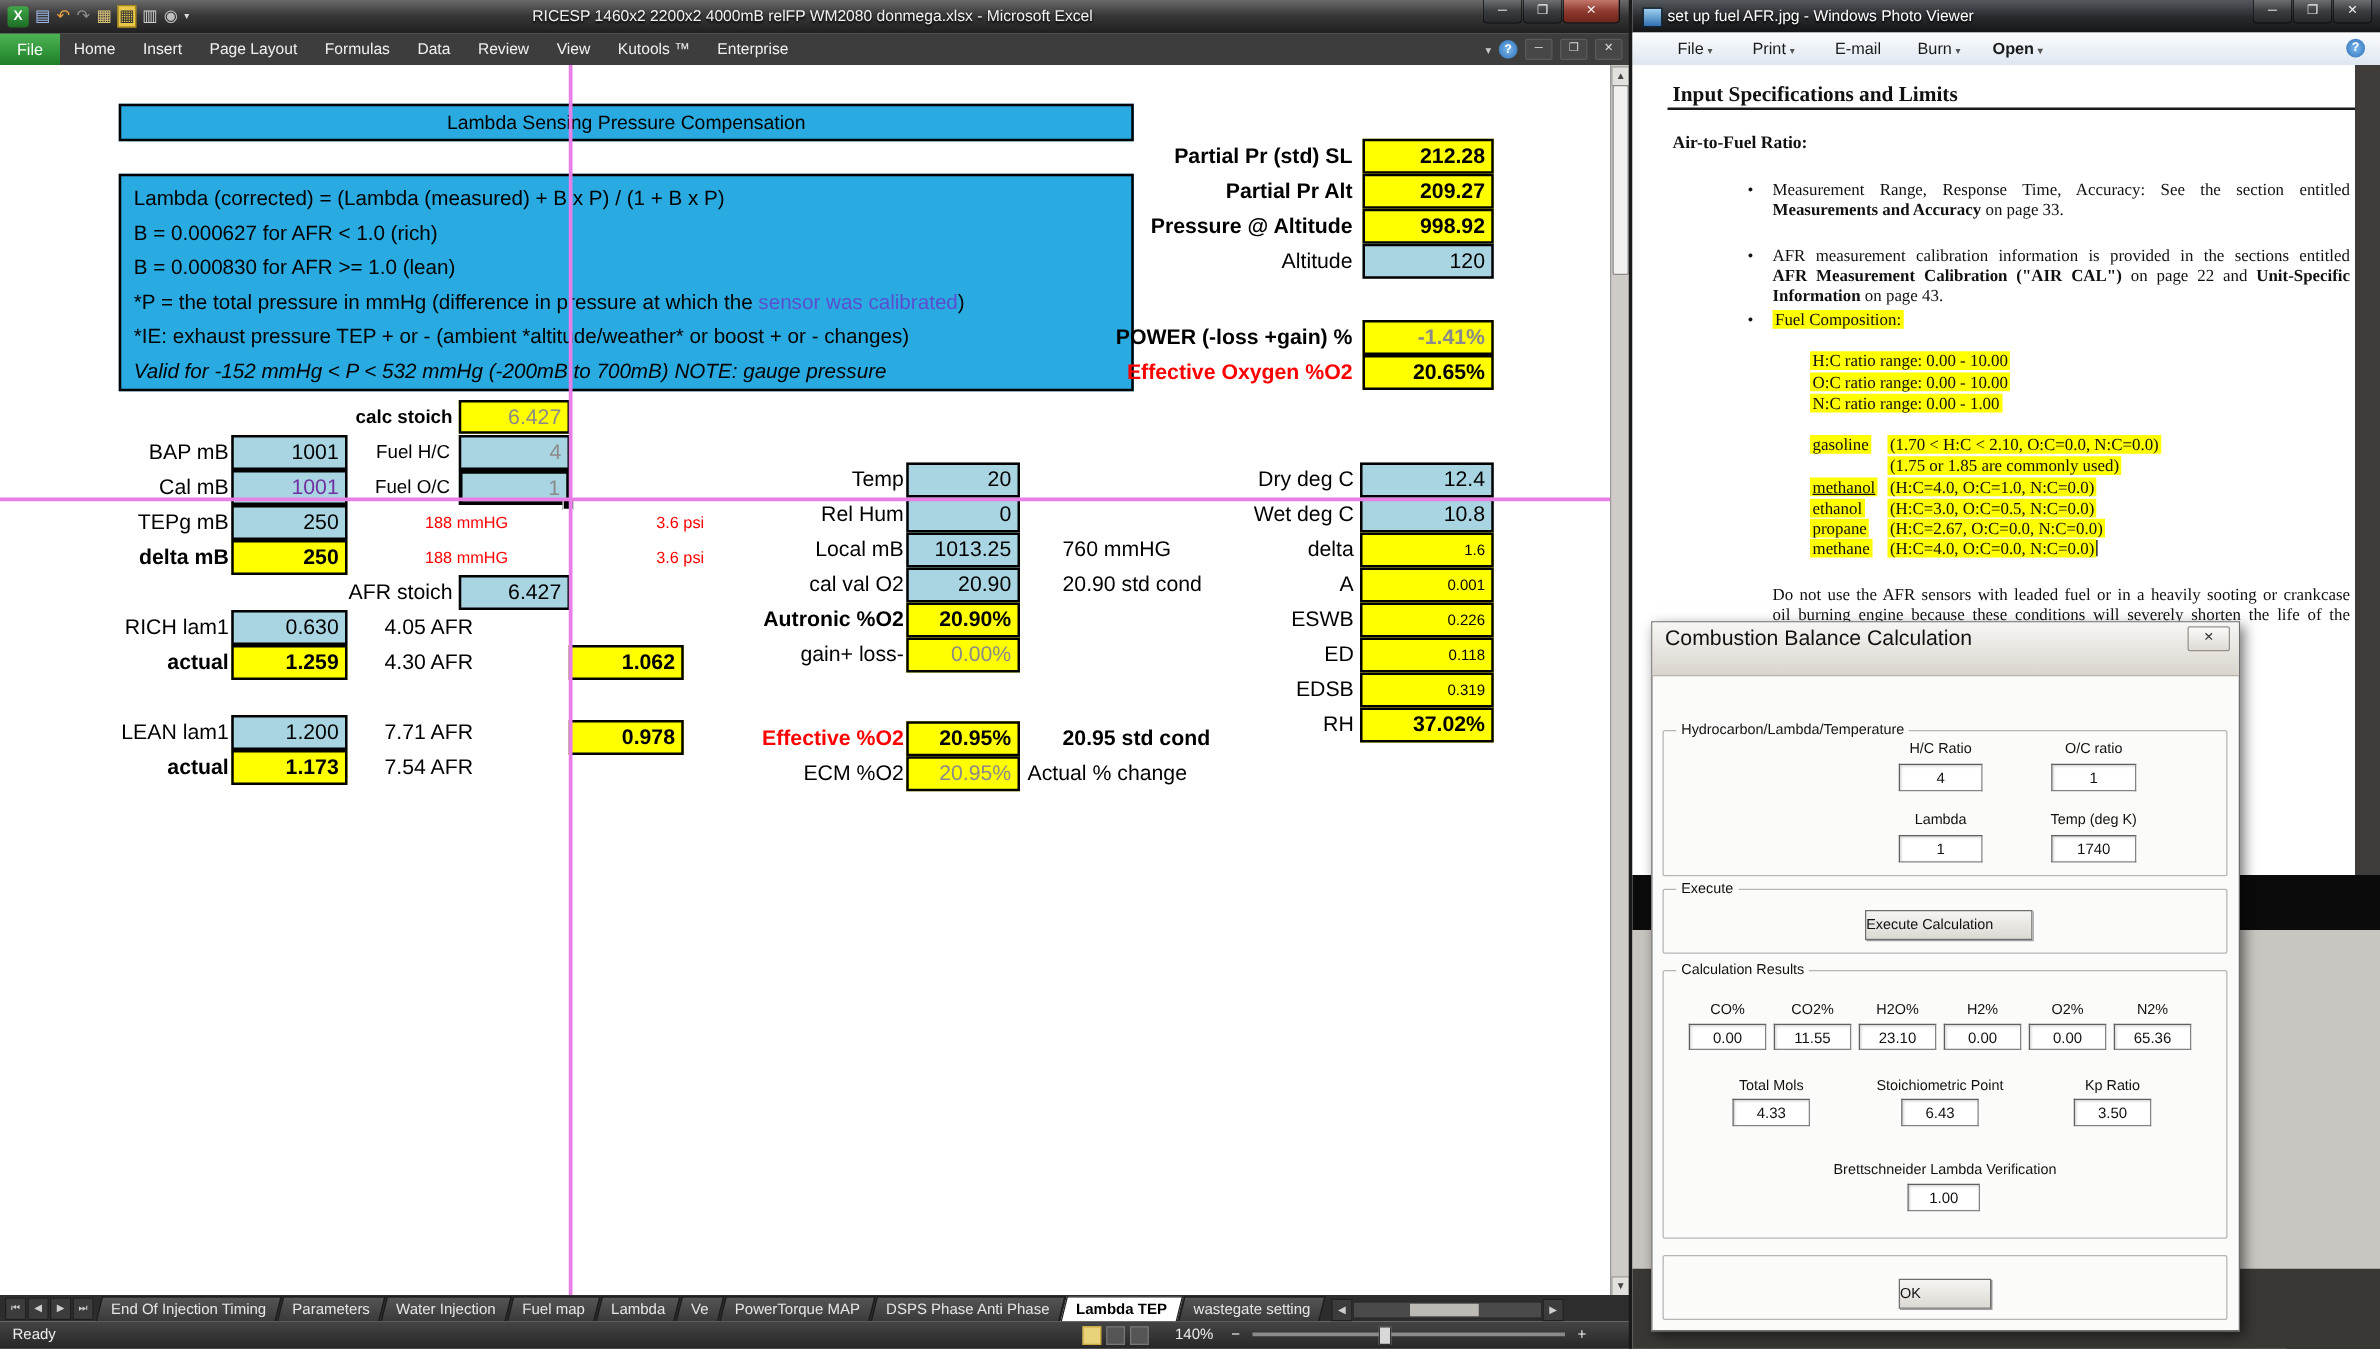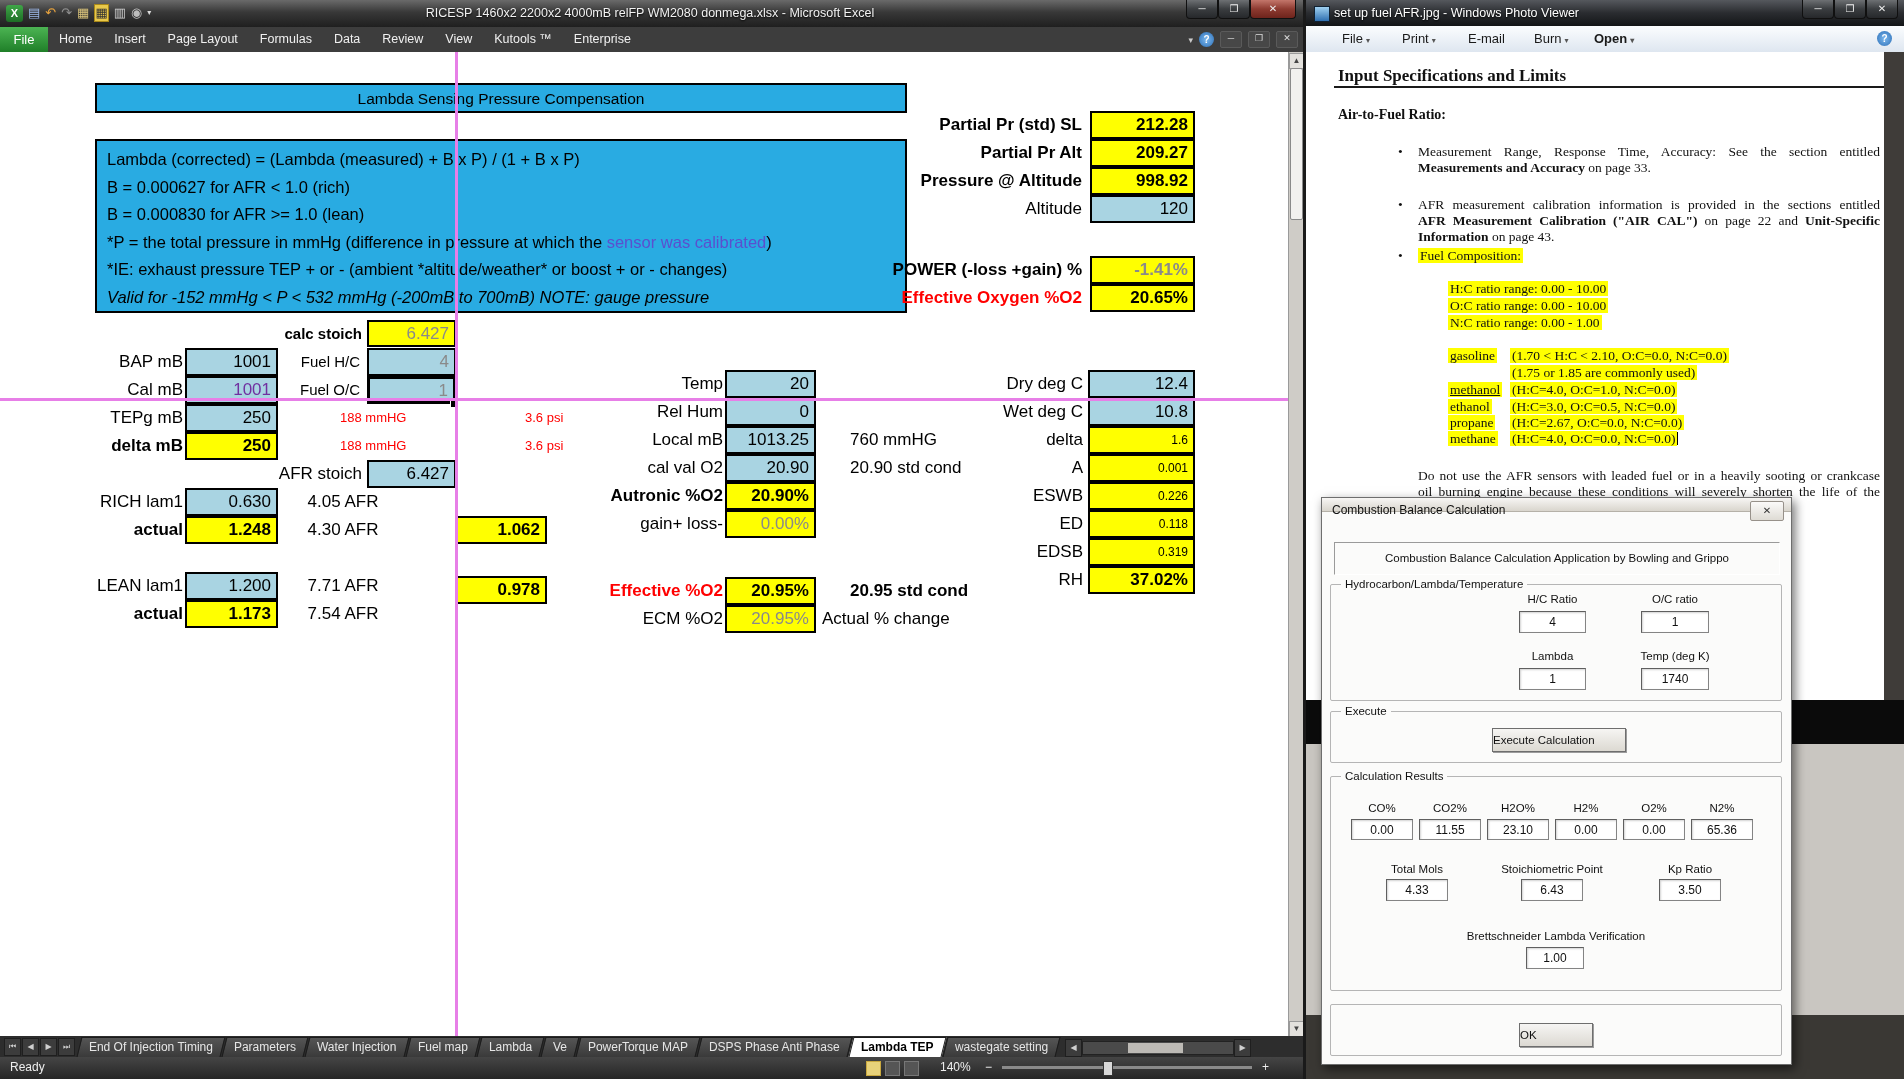--- a/index.html
+++ b/index.html
@@ -75,7 +75,7 @@
   .caret-i{display:inline-block;width:1px;height:13px;background:#000;vertical-align:-2px;}
   
   #dlg{left:1321px;top:497px;width:469px;height:566px;background:#fbfbfa;border:1px solid #6e6e6e;box-shadow:3px 4px 10px rgba(0,0,0,.55);z-index:50;font-size:11.5px;color:#111;}
-  .dtb{left:0;top:0;width:469px;height:14px;background:linear-gradient(#f7f6f4,#d9d5cd);border-bottom:1px solid #b5b1a8;line-height:25px;padding-left:10px;box-sizing:border-box;font-size:12px;}
+  .dtb{left:0;top:0;width:469px;height:43px;background:linear-gradient(#f7f6f4,#d9d5cd);border-bottom:1px solid #b5b1a8;line-height:25px;padding-left:10px;box-sizing:border-box;font-size:17px;}
   .dx{right:7px;top:3px;width:32px;height:18px;background:linear-gradient(#fbfaf9,#dedbd4);border:1px solid #97918a;border-radius:2px;text-align:center;line-height:17px;font-size:10px;color:#333;}
   .dban{left:12px;top:44px;width:444px;height:31px;border:1px solid;border-color:#9a9a9a #fff #fff #9a9a9a;text-align:center;line-height:31px;}
   .grp{border:1px solid #b5b5b5;border-radius:2px;box-sizing:border-box;}

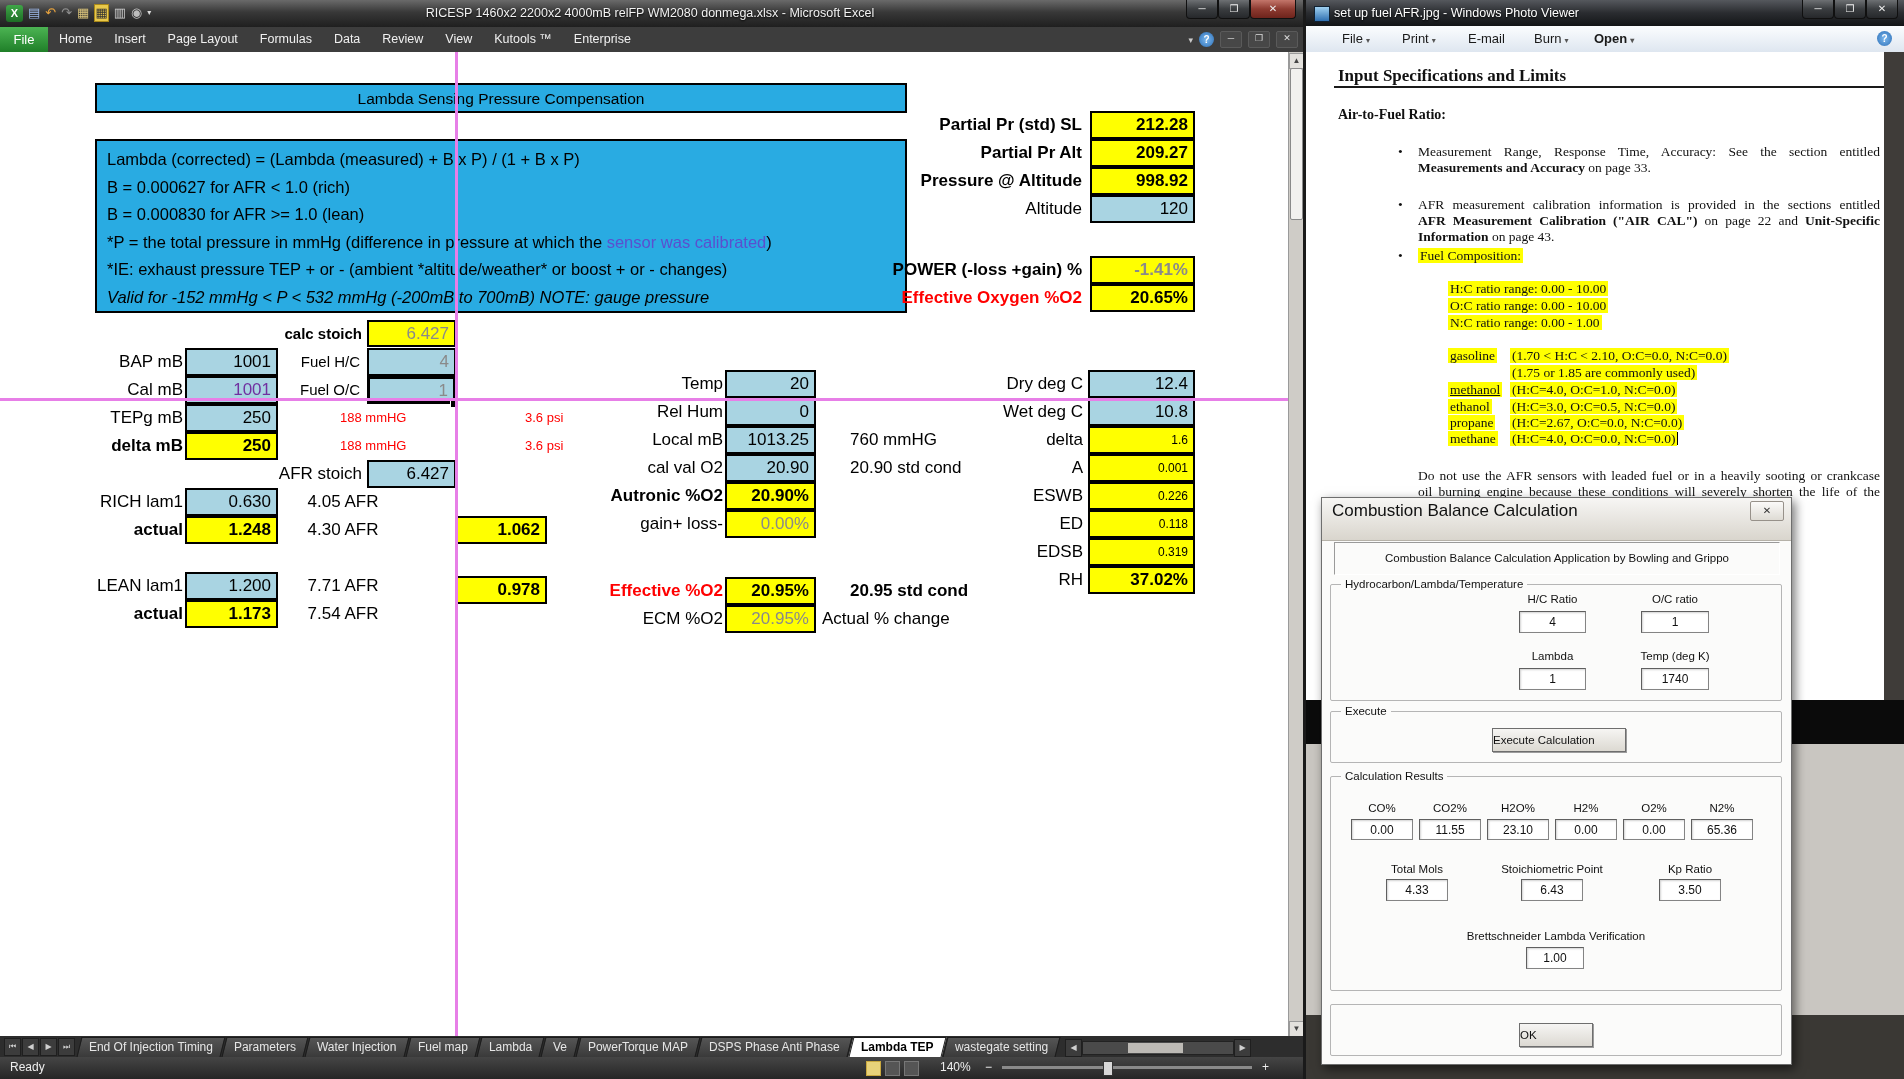--- a/index.html
+++ b/index.html
@@ -185,7 +185,7 @@
     <div class="vb blc ab" style="left:185px;top:436px;width:93px;">0.630</div>
     <div class="freetx ab" style="left:278px;top:436px;width:130px;text-align:center;">4.05 AFR</div>
     <div class="lb bold ab" style="left:30px;top:464px;width:153px;">actual</div>
-    <div class="vb yl bold ab" style="left:185px;top:464px;width:93px;">1.248</div>
+    <div class="vb yl bold ab" style="left:185px;top:464px;width:93px;">1.259</div>
     <div class="freetx ab" style="left:278px;top:464px;width:130px;text-align:center;">4.30 AFR</div>
     <div class="vb yl bold ab" style="left:455px;top:464px;width:92px;">1.062</div>
 

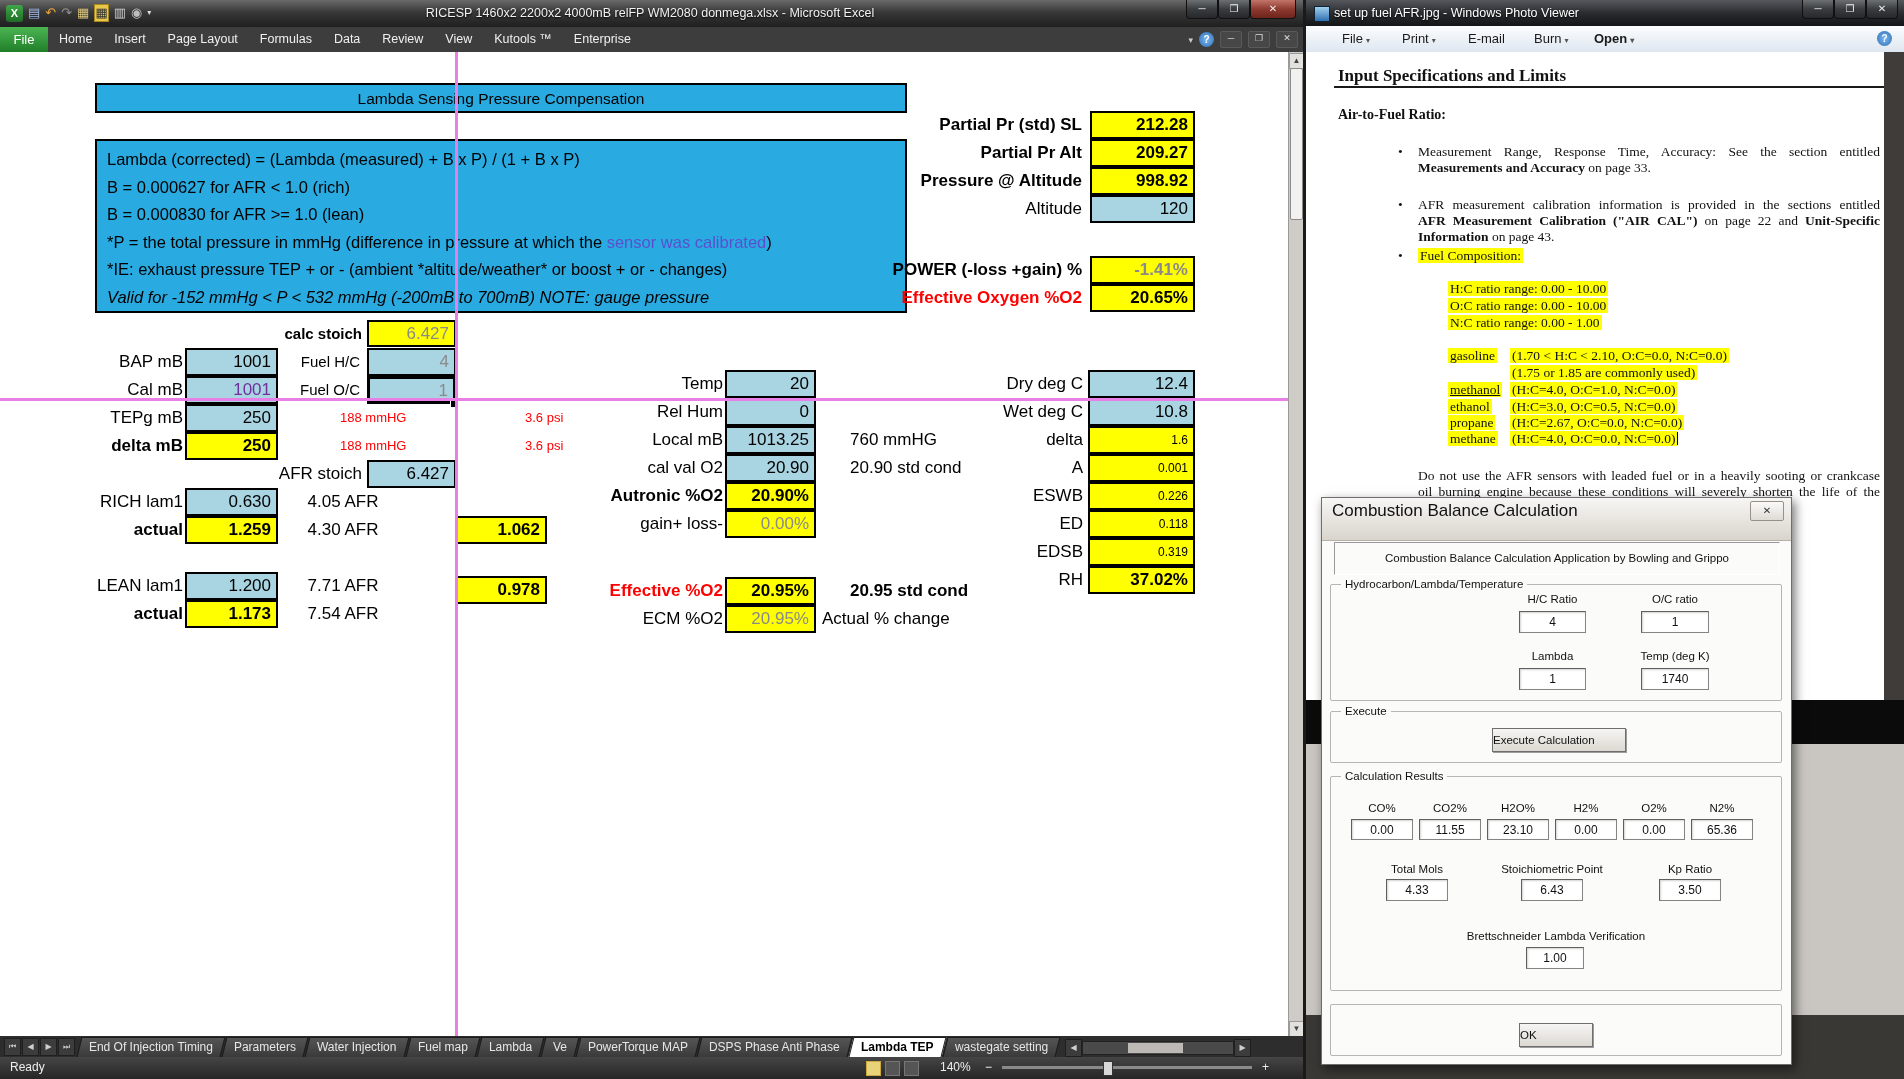--- a/index.html
+++ b/index.html
@@ -348,7 +348,6 @@
 <div id="dlg" class="ab">
   <div class="dtb ab">Combustion Balance Calculation</div>
   <div class="dx ab">✕</div>
-  <div class="dban ab">Combustion Balance Calculation Application by Bowling and Grippo</div>
 
   <div class="grp ab" style="left:8px;top:86px;width:452px;height:117px;">
     <span class="glb">Hydrocarbon/Lambda/Temperature</span>

